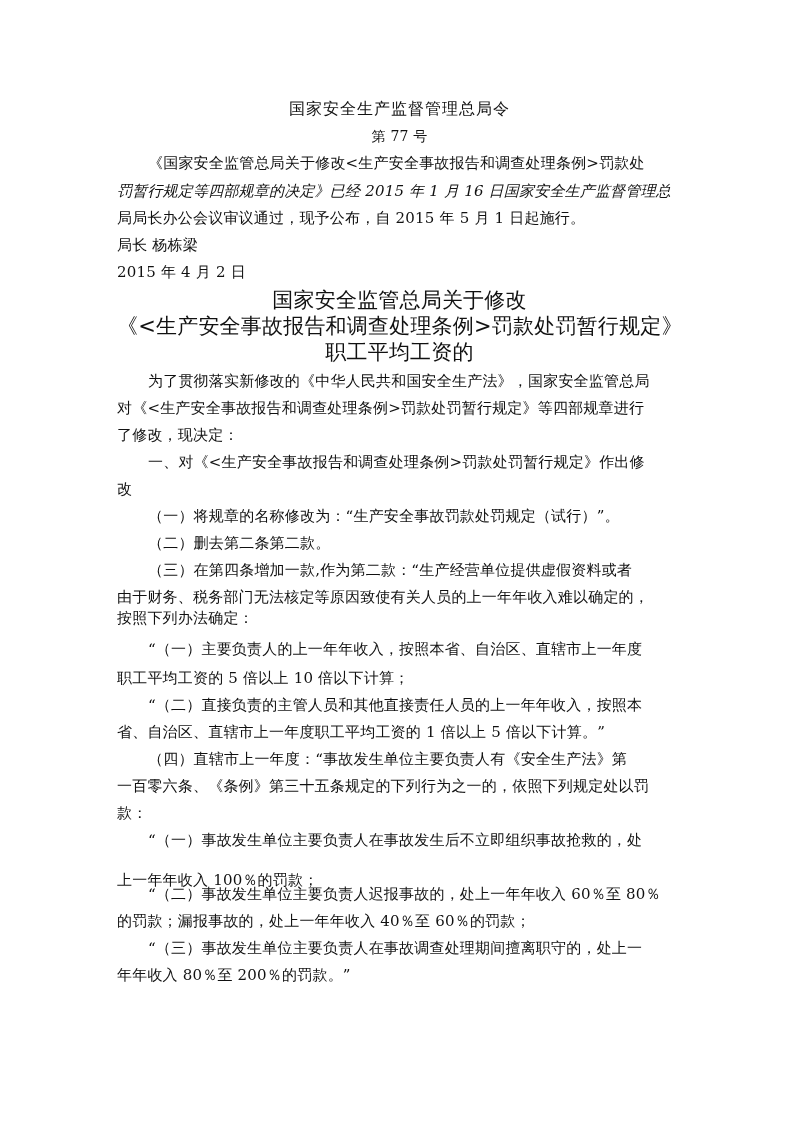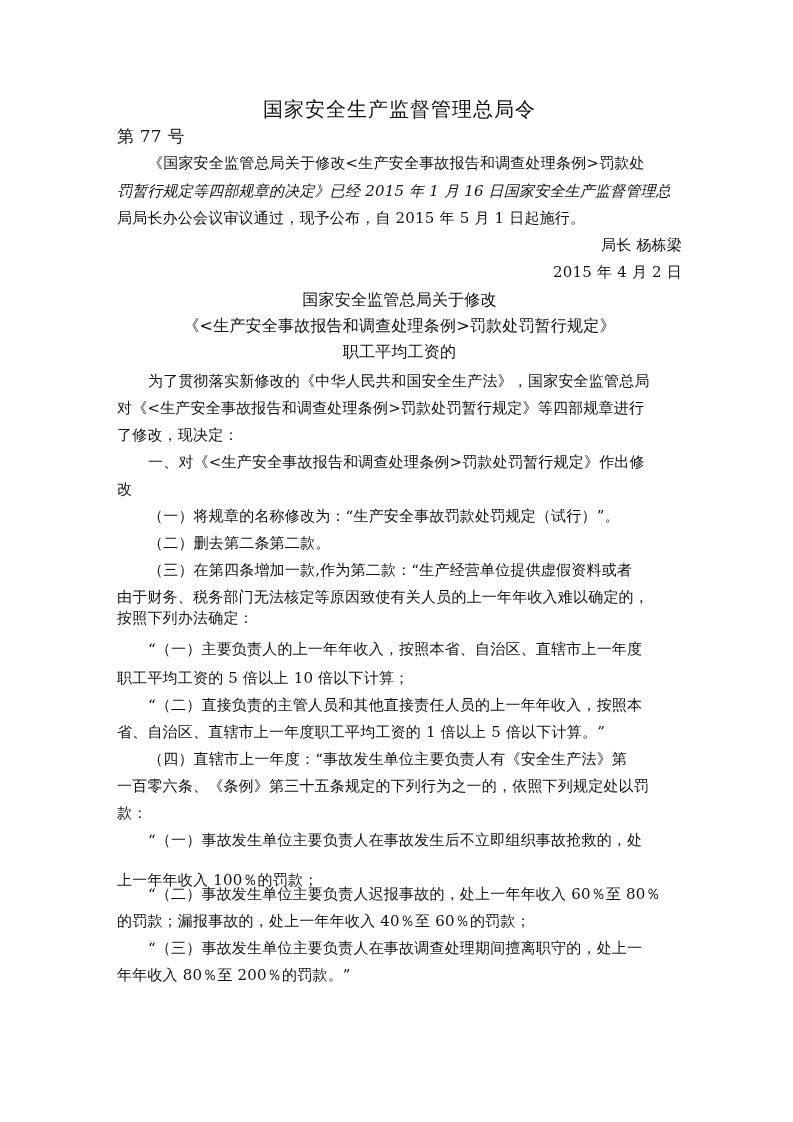--- a/index.html
+++ b/index.html
@@ -8,7 +8,7 @@
   .page { position: absolute; left: 117px; top: 0; width: 565px; }
   .line { position: absolute; left: 0; width: 565px; font-size: 15px; line-height: 20px; white-space: nowrap; letter-spacing: 0.2px; }
   .right { text-align: right; }
-  .title { font-family: "DejaVu Sans", "Liberation Sans", sans-serif; font-size: 20px; line-height: 28px; text-align: center; letter-spacing: 1px; }
+  .title { font-family: "DejaVu Sans", "Liberation Sans", sans-serif; font-size: 16px; line-height: 28px; text-align: center; letter-spacing: 1px; }
   .subtitle { font-family: "DejaVu Sans", "Liberation Sans", sans-serif; font-size: 16px; line-height: 24px; text-align: center; }
   .small { font-size: 17px; }
   .indent { padding-left: 31px; box-sizing: border-box; }

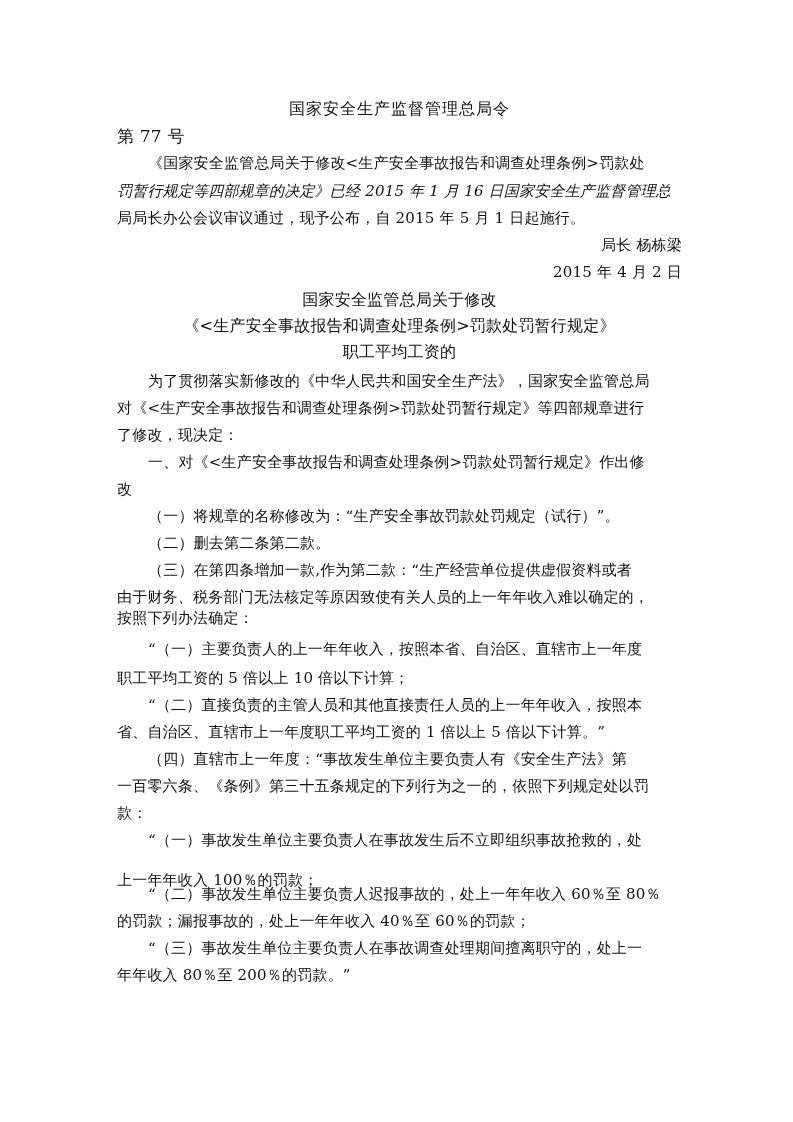--- a/index.html
+++ b/index.html
@@ -10,7 +10,7 @@
   .right { text-align: right; }
   .title { font-family: "DejaVu Sans", "Liberation Sans", sans-serif; font-size: 16px; line-height: 28px; text-align: center; letter-spacing: 1px; }
   .subtitle { font-family: "DejaVu Sans", "Liberation Sans", sans-serif; font-size: 16px; line-height: 24px; text-align: center; }
-  .small { font-size: 17px; }
+  .small { font-size: 14px; text-align: center; }
   .indent { padding-left: 31px; box-sizing: border-box; }
 </style>
 </head>

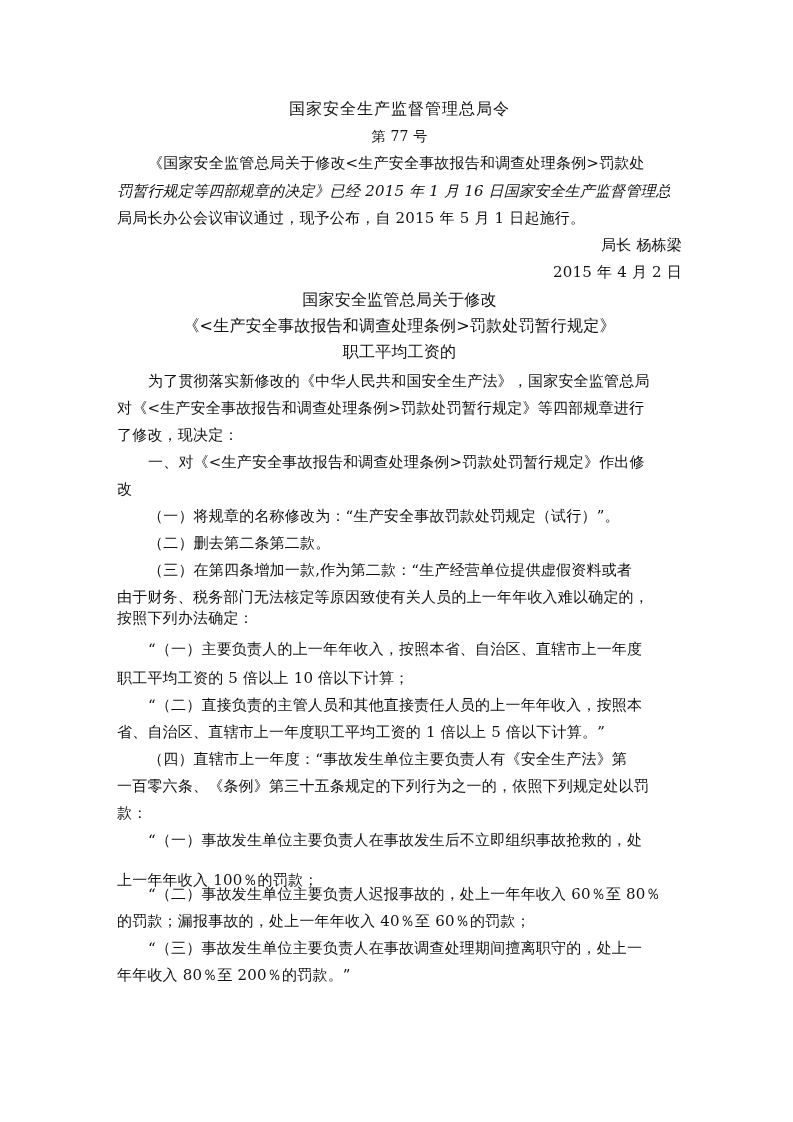--- a/index.html
+++ b/index.html
@@ -7,7 +7,7 @@
          font-family: "DejaVu Serif", "Liberation Serif", serif; color: #111; }
   .page { position: absolute; left: 117px; top: 0; width: 565px; }
   .line { position: absolute; left: 0; width: 565px; font-size: 15px; line-height: 20px; white-space: nowrap; letter-spacing: 0.2px; }
-  .right { text-align: right; }
+  .right { text-align: left; }
   .title { font-family: "DejaVu Sans", "Liberation Sans", sans-serif; font-size: 16px; line-height: 28px; text-align: center; letter-spacing: 1px; }
   .subtitle { font-family: "DejaVu Sans", "Liberation Sans", sans-serif; font-size: 16px; line-height: 24px; text-align: center; }
   .small { font-size: 14px; text-align: center; }

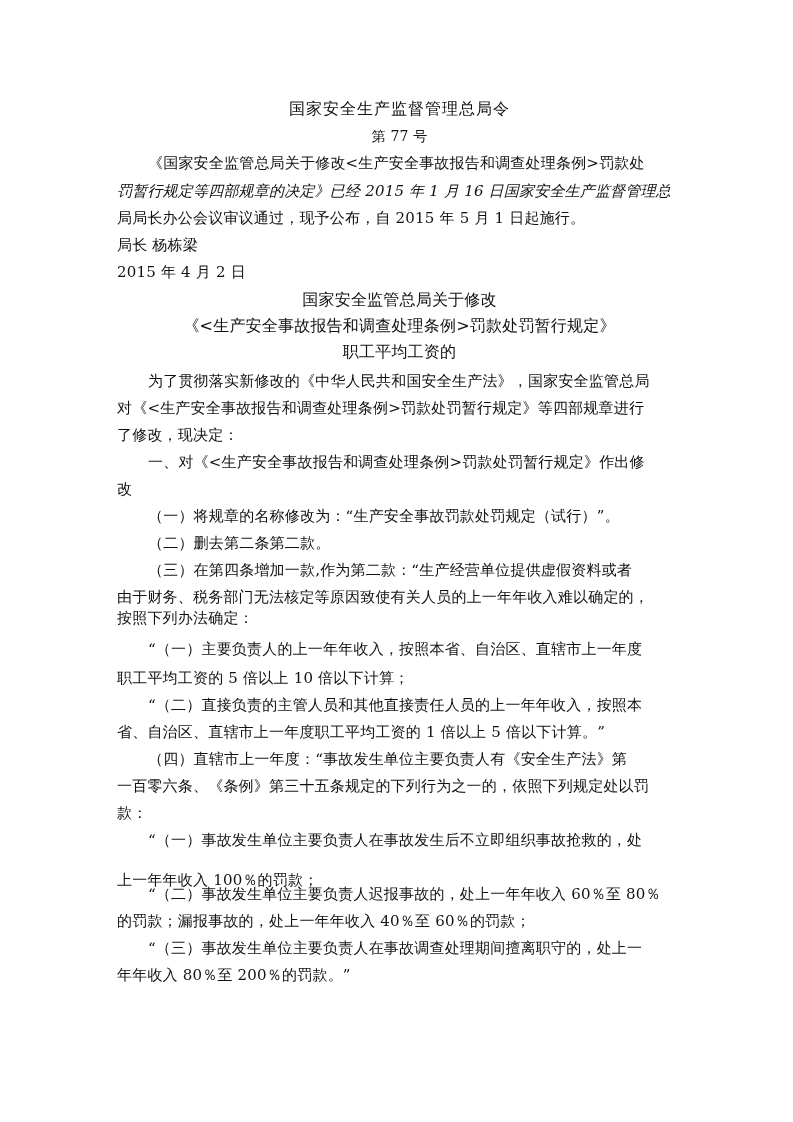--- a/index.html
+++ b/index.html
@@ -9,7 +9,7 @@
   .line { position: absolute; left: 0; width: 565px; font-size: 15px; line-height: 20px; white-space: nowrap; letter-spacing: 0.2px; }
   .right { text-align: left; }
   .title { font-family: "DejaVu Sans", "Liberation Sans", sans-serif; font-size: 16px; line-height: 28px; text-align: center; letter-spacing: 1px; }
-  .subtitle { font-family: "DejaVu Sans", "Liberation Sans", sans-serif; font-size: 16px; line-height: 24px; text-align: center; }
+  .subtitle { font-family: "DejaVu Sans", "Liberation Sans", sans-serif; font-size: 21px; line-height: 24px; text-align: center; }
   .small { font-size: 14px; text-align: center; }
   .indent { padding-left: 31px; box-sizing: border-box; }
 </style>

